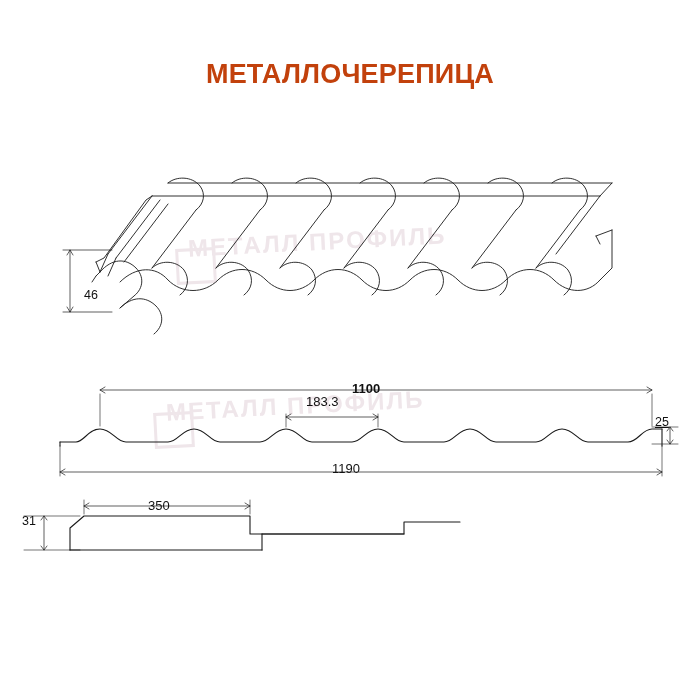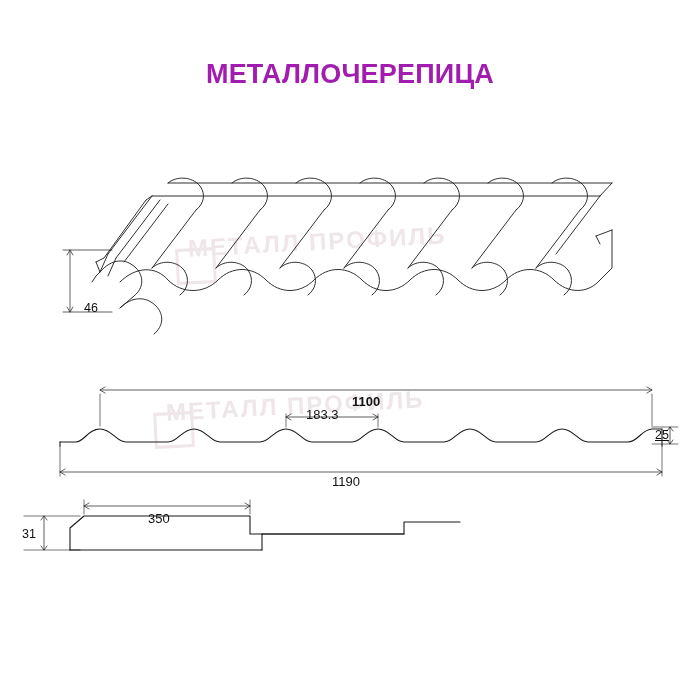--- a/index.html
+++ b/index.html
@@ -32,7 +32,7 @@
     font-weight: bold;
     letter-spacing: 0.2px;
     line-height: 32px;
-    color: #a21caf;
+    color: #c2410c;
   }
   .subtitle {
     margin-top: 6px;

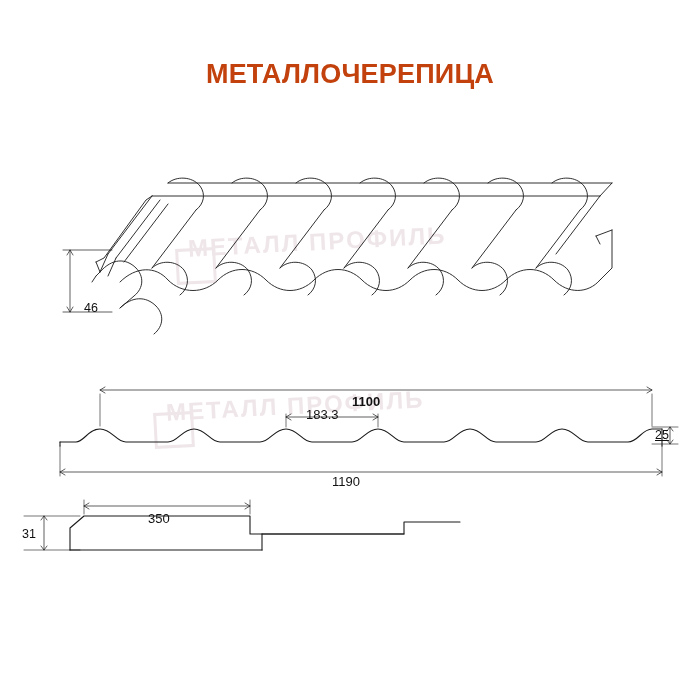--- a/index.html
+++ b/index.html
@@ -83,7 +83,6 @@
     font-size: 12.5px;
     color: #111;
     white-space: nowrap;
-    margin-top: 13px;
   }
   .lbl-46  { left: 84px;  top: 288px; }
   .lbl-1100 { left: 352px; top: 381px; font-size: 13px; font-weight: bold; }

